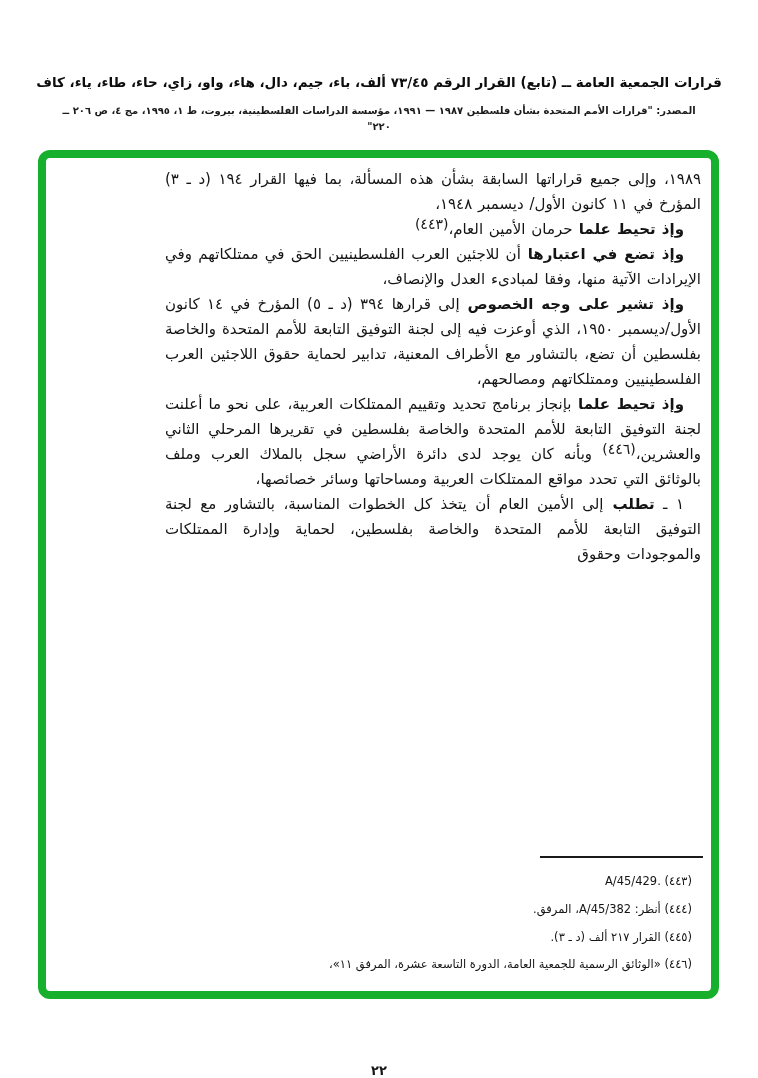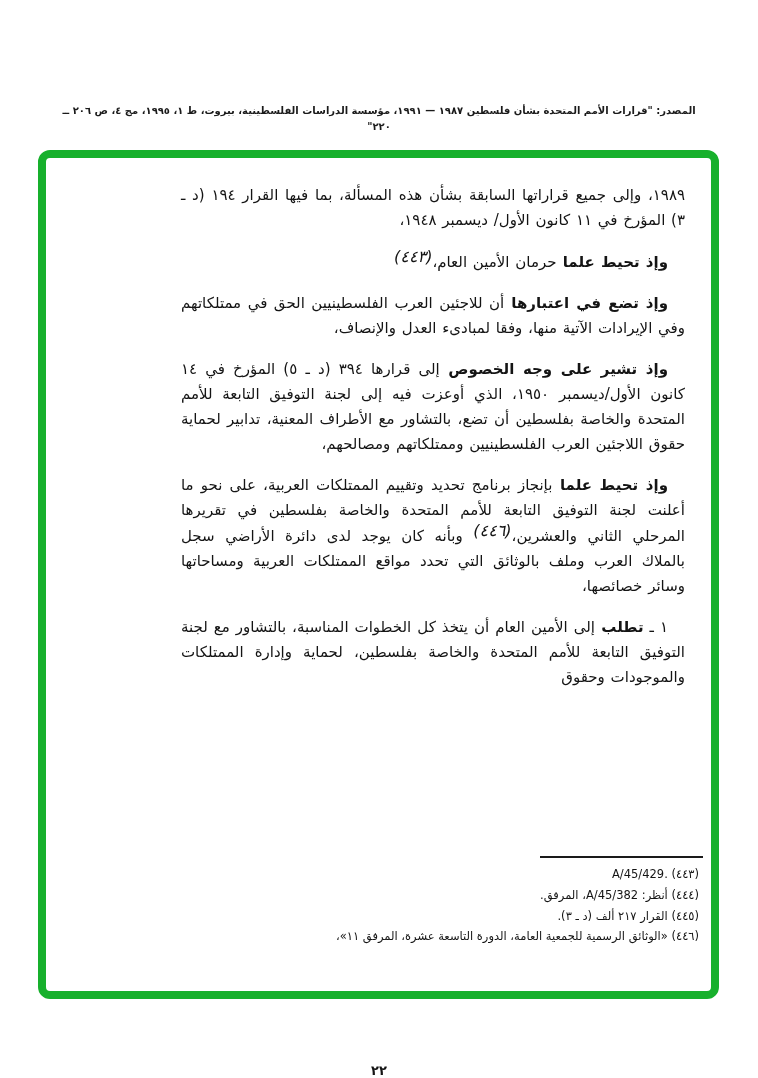--- a/index.html
+++ b/index.html
@@ -48,6 +48,7 @@
 
 <div class="page">
 
+  <div class="hdr-title">قرارات الجمعية العامة ــ (تابع) القرار الرقم ٧٣/٤٥ ألف، باء، جيم، دال، هاء، واو، زاي، حاء، طاء، ياء، كاف</div>
 
   <div class="hdr-source">المصدر: "قرارات الأمم المتحدة بشأن فلسطين ١٩٨٧ — ١٩٩١، مؤسسة الدراسات الفلسطينية، بيروت، ط ١، ١٩٩٥، مج ٤، ص ٢٠٦ ــ ٢٢٠"</div>
 

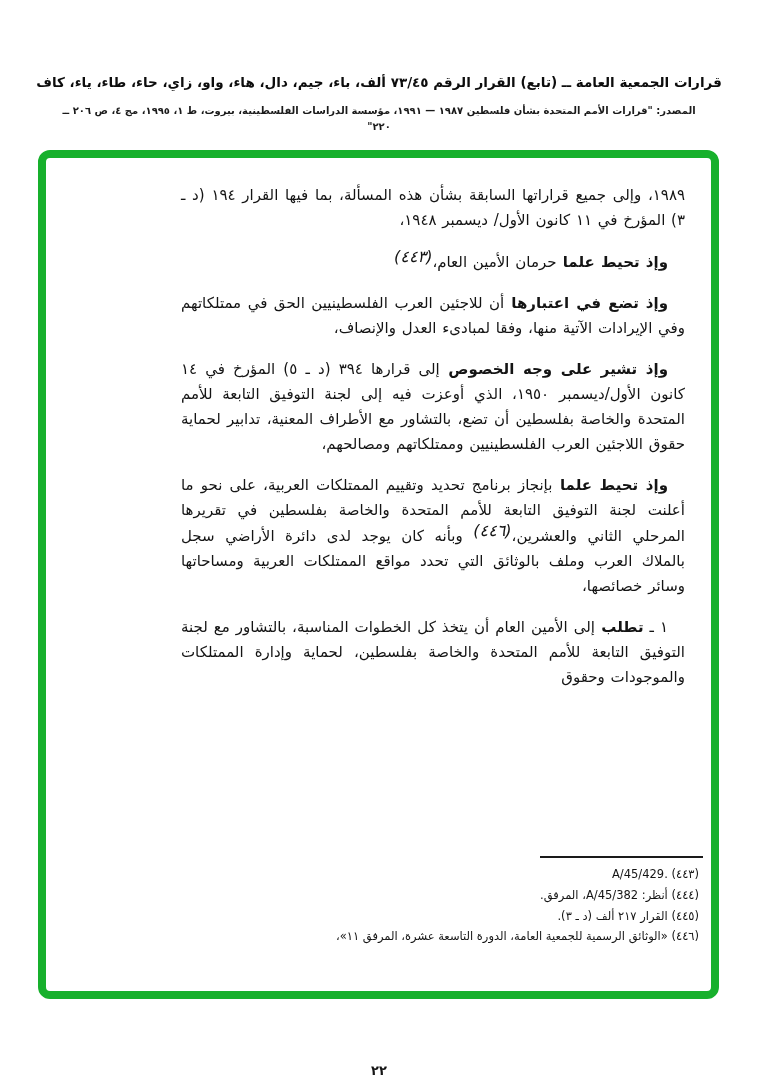--- a/index.html
+++ b/index.html
@@ -24,7 +24,7 @@
     position:absolute;left:165px;top:167px;width:536px;
     direction:rtl;font-size:15px;line-height:25px;text-align:justify;
   }
-  .para{margin:16px;text-align:justify;text-align-last:right;word-spacing:1px;}
+  .para{margin:0;text-align:justify;text-align-last:right;word-spacing:1px;}
   .para.indent{text-indent:17px;}
   .b{font-weight:bold;}
   .fnref{font-size:16px;position:relative;top:-5px;font-style:italic;}

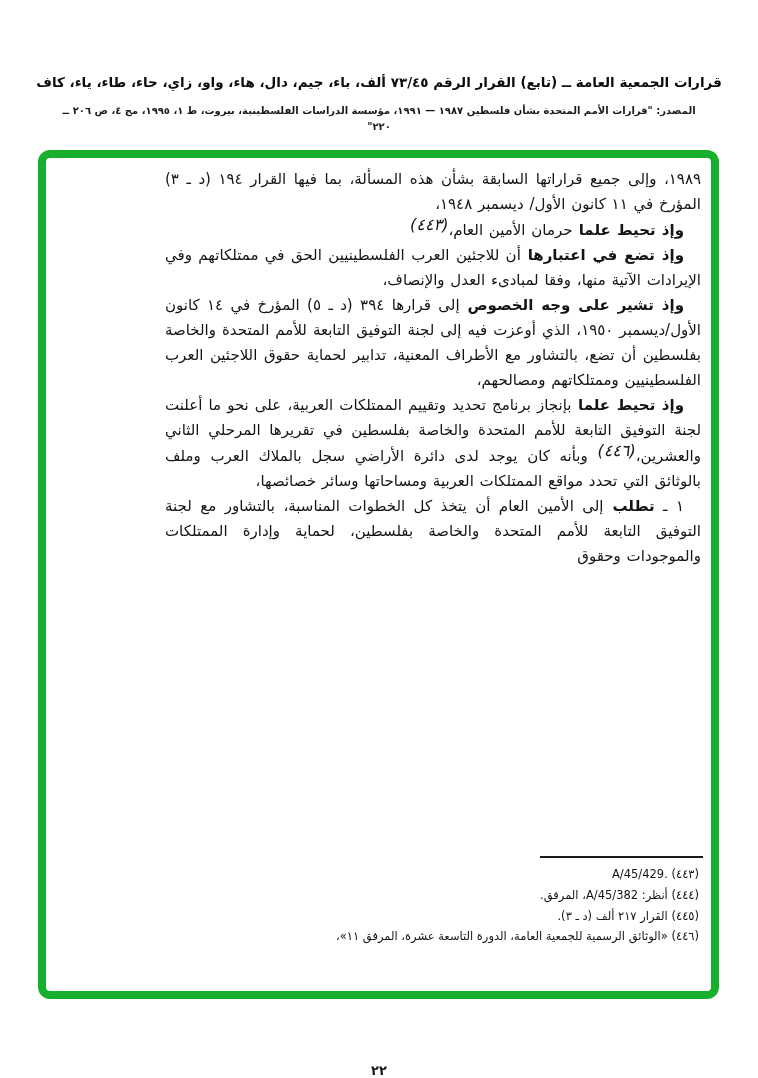--- a/index.html
+++ b/index.html
@@ -27,7 +27,7 @@
   .para{margin:0;text-align:justify;text-align-last:right;word-spacing:1px;}
   .para.indent{text-indent:17px;}
   .b{font-weight:bold;}
-  .fnref{font-size:16px;position:relative;top:-5px;font-style:italic;}
+  .fnref{font-size:14px;position:relative;top:-5px;}
   .fnrule{
     position:absolute;top:856px;left:540px;width:163px;height:0;
     border-top:2px solid #1a1a1a;

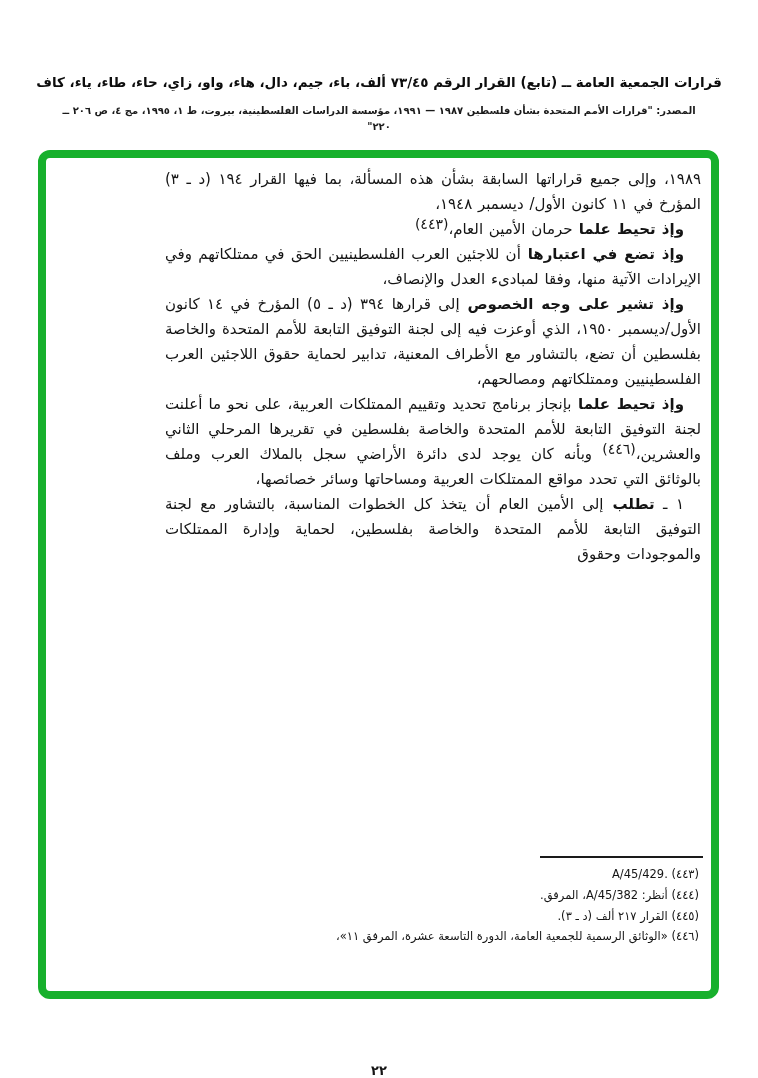--- a/index.html
+++ b/index.html
@@ -36,7 +36,7 @@
     position:absolute;left:168px;top:862px;width:535px;
     direction:rtl;text-align:right;font-size:11.5px;line-height:16.8px;
   }
-  .fnline{margin:4px;}
+  .fnline{margin:11px;}
   .fnline.indent{padding-right:42px;}
   .pagenum{
     position:absolute;top:1028px;left:0;right:0;text-align:center;

